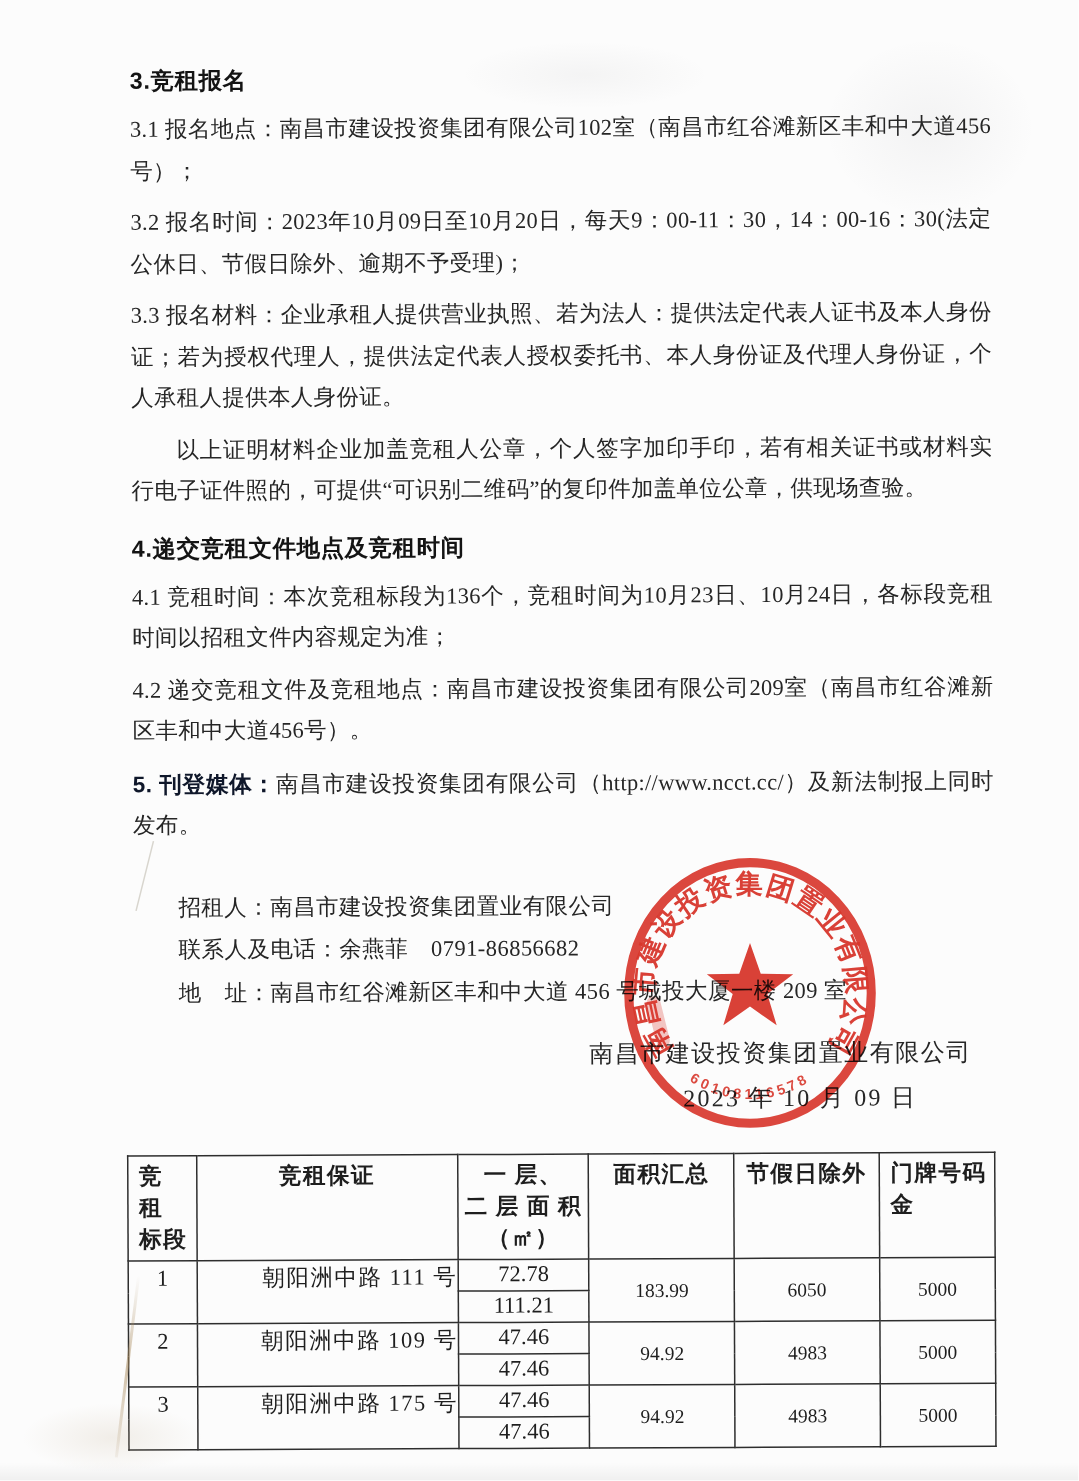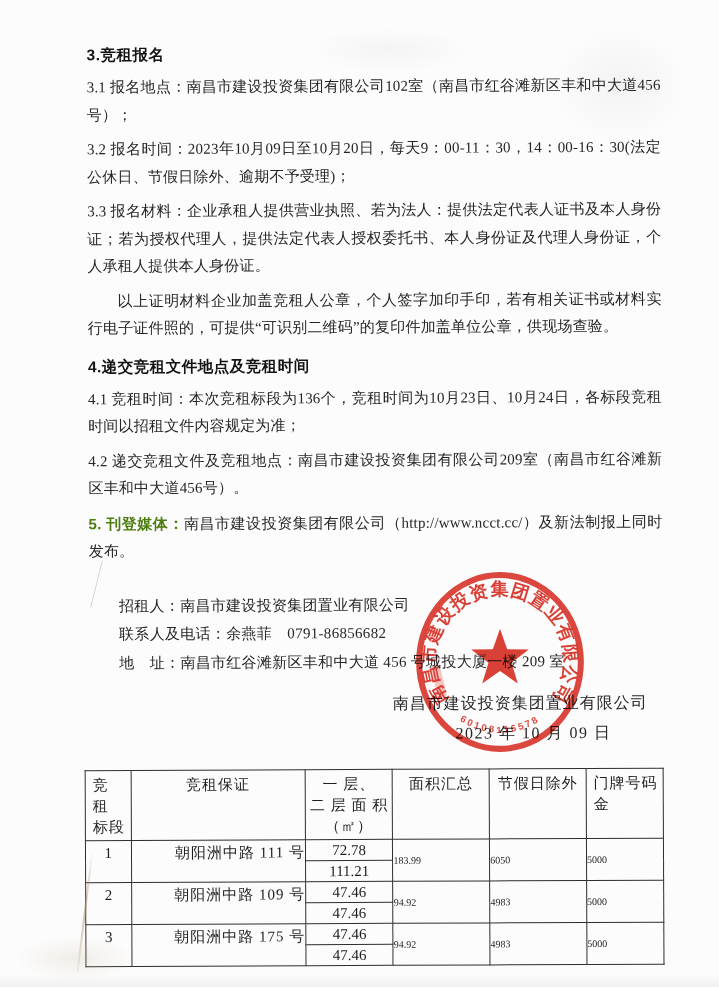--- a/index.html
+++ b/index.html
@@ -35,7 +35,7 @@
   h3.sec:first-child { margin-top: 0; }
   p.body-p { line-height: 27.5px; margin: 7px 0; text-align: justify; letter-spacing: 0.2px; }
   p.note { text-indent: 2em; }
-  .b-label { font-family: "Liberation Sans", "DejaVu Sans", sans-serif; font-weight: bold; color: #4d7c0f; }
+  .b-label { font-family: "Liberation Sans", "DejaVu Sans", sans-serif; font-weight: bold; color: #0f172a; }
 
   .contact { margin-top: 26px; padding-left: 30px; }
   .contact p { line-height: 28.5px; letter-spacing: 0.3px; }

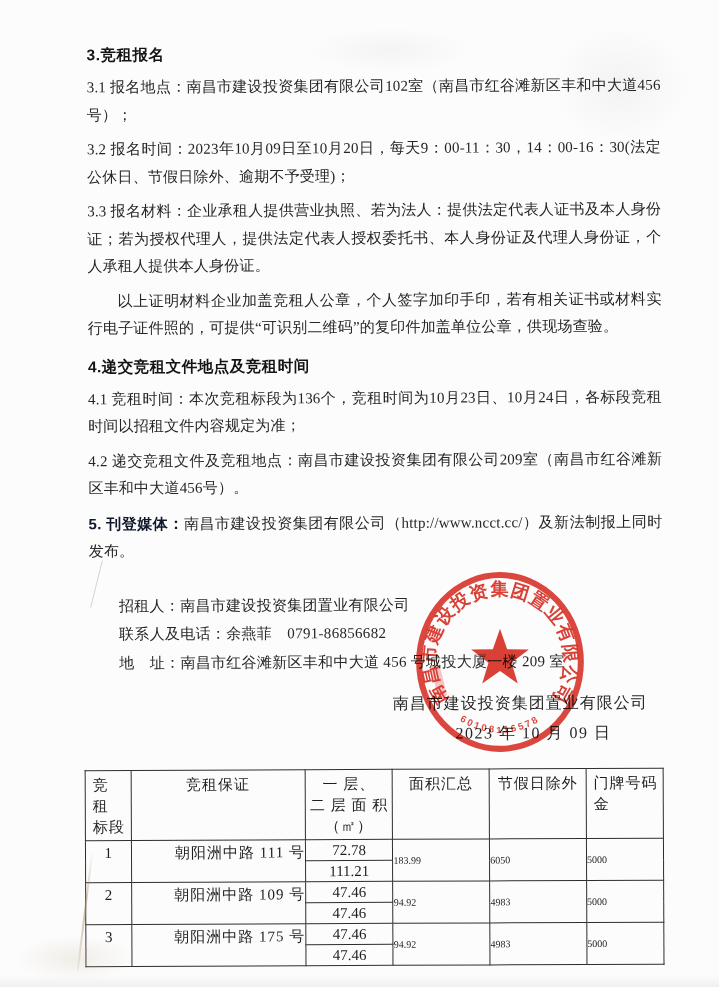--- a/index.html
+++ b/index.html
@@ -48,7 +48,7 @@
   table.lots { border-collapse: collapse; margin: 20px 0 0 -5px; table-layout: fixed;
     font-size: 15px; color: #1e1e1e; }
   table.lots th, table.lots td { border: 1.6px solid #2e2e2e; }
-  table.lots th { font-weight: 400; white-space: pre-line; vertical-align: top;
+  table.lots th { font-weight: 700; white-space: pre-line; vertical-align: top;
     text-align: center; padding: 4px 4px 2px; line-height: 21px; height: 64px;
     letter-spacing: 1px; border-radius: 11px; }
   table.lots th.h-lot, table.lots th.h-deposit { text-align: left; padding-left: 7px; }

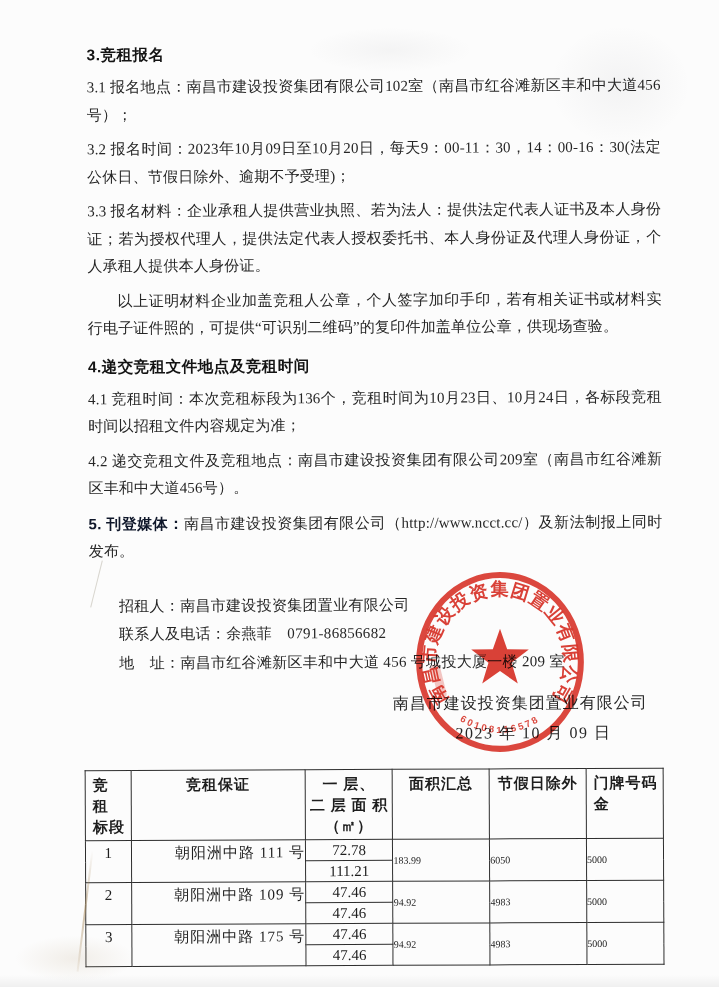--- a/index.html
+++ b/index.html
@@ -56,7 +56,7 @@
   td.c-addr { text-align: right; vertical-align: top; padding-top: 2px; line-height: 20px;
     letter-spacing: 1px; }
   td.c-area { text-align: center; height: 21px; line-height: 20px; padding: 0 2px; }
-  td.c-num { vertical-align: middle; font-size: 10px; }
+  td.c-num { text-align: center; vertical-align: middle; font-size: 13px; }
 
   .stamp { position: absolute; left: 409px; top: 567px; width: 182px; height: 194px;
     mix-blend-mode: multiply; opacity: 0.93; }

